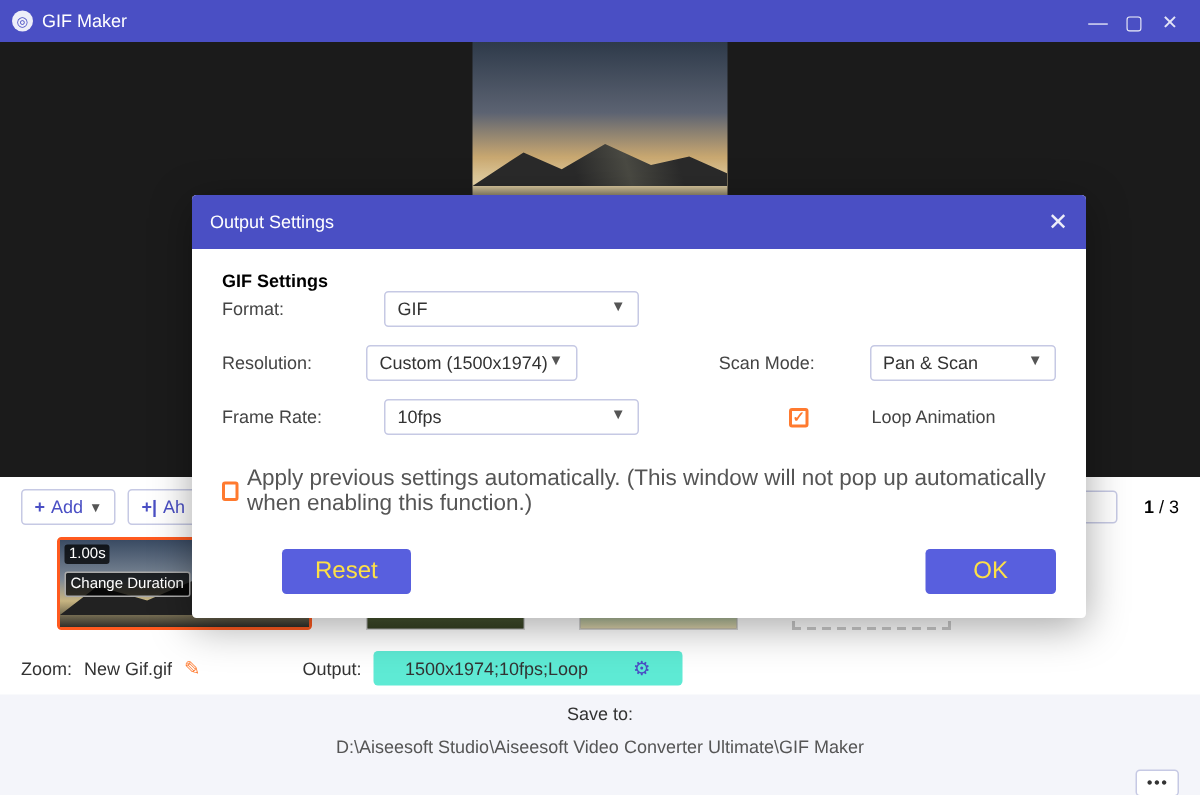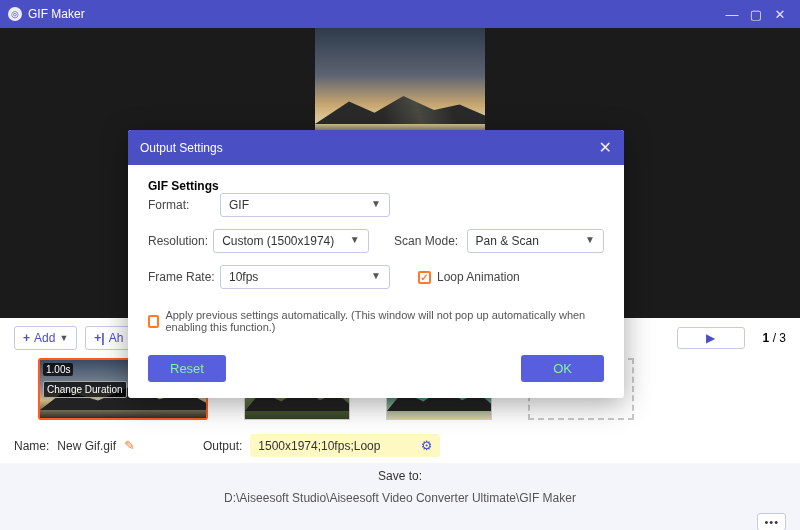--- a/index.html
+++ b/index.html
@@ -45,7 +45,7 @@
 .export-btn{margin-left:18px;background:#585fde;color:#fff;border:none;border-radius:4px;padding:10px 28px;font-size:13px;}
 
 
-.modal{position:absolute;left:128px;top:130px;width:496px;background:#fff;border-radius:3px;box-shadow:0 6px 28px rgba(0,0,0,.35);}
+.modal{position:absolute;left:128px;top:130px;width:596px;background:#fff;border-radius:3px;box-shadow:0 6px 28px rgba(0,0,0,.35);}
 .modal-head{background:#4a4fc4;color:#fff;padding:8px 12px;display:flex;align-items:center;border-radius:3px 3px 0 0;}
 .modal-head .mtitle{font-size:12px;flex:1;}
 .modal-head .mclose{font-size:16px;opacity:.9;}

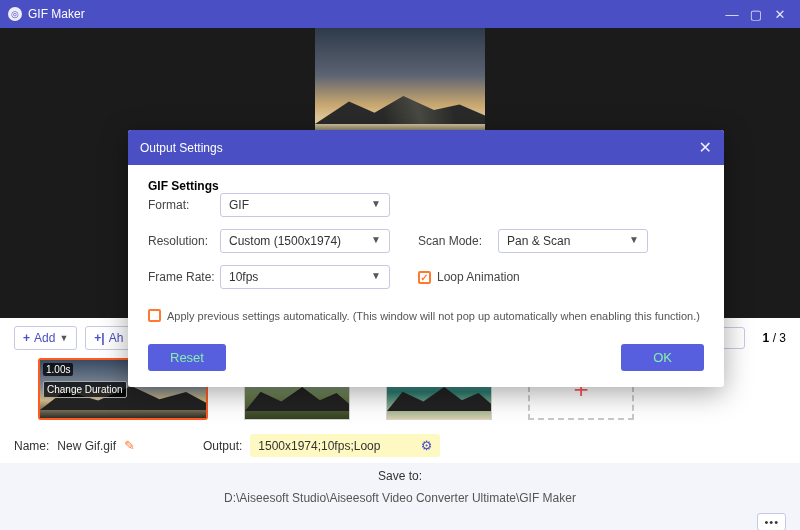--- a/index.html
+++ b/index.html
@@ -51,7 +51,7 @@
 .modal-head .mclose{font-size:16px;opacity:.9;}
 .modal-body{padding:14px 20px 10px;}
 .sect-title{font-weight:bold;font-size:12px;}
-.frow{display:flex;align-items:center;margin-bottom:12px;font-size:12px;color:#444;}
+.frow{display:flex;align-items:center;margin-bottom:12px;font-size:12px;color:#444;gap:36px;}
 .flabel{width:72px;}
 .sel{border:1px solid #c6c9e4;background:#fff;border-radius:3px;padding:4px 8px;width:170px;display:flex;align-items:flex-start;justify-content:space-between;color:#333;}
 .sel .caret{color:#555;font-size:10px;}

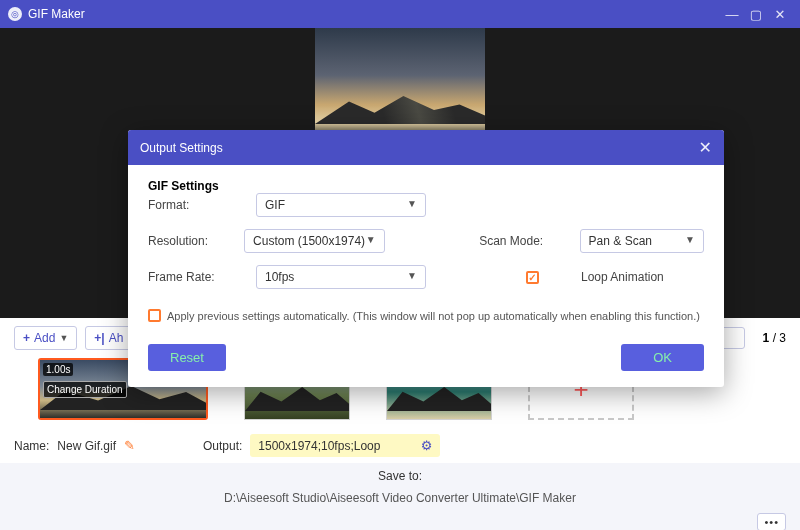--- a/index.html
+++ b/index.html
@@ -58,7 +58,7 @@
 .gap{width:28px;}
 .zlabel{width:80px;}
 .checkbox{width:13px;height:13px;border:2px solid #ff7a2f;border-radius:2px;display:inline-flex;align-items:center;justify-content:center;margin-right:6px;color:#ff7a2f;font-size:10px;font-weight:bold;}
-.note-row{display:flex;align-items:center;font-size:11px;color:#555;margin:20px 0 12px;}
+.note-row{display:flex;align-items:center;font-size:15px;color:#555;margin:20px 0 12px;}
 .note-row .checkbox{border-color:#ff7a2f;color:transparent;}
 .modal-foot{display:flex;padding:0 20px 16px;gap:10px;}
 .mbtn{background:#585fde;color:#86efac;border:none;border-radius:3px;padding:6px 22px;font-size:13px;}

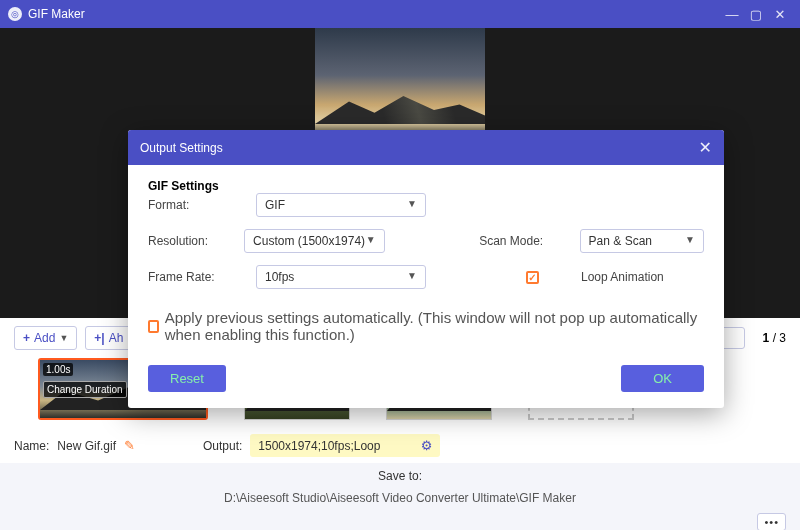--- a/index.html
+++ b/index.html
@@ -61,7 +61,7 @@
 .note-row{display:flex;align-items:center;font-size:15px;color:#555;margin:20px 0 12px;}
 .note-row .checkbox{border-color:#ff7a2f;color:transparent;}
 .modal-foot{display:flex;padding:0 20px 16px;gap:10px;}
-.mbtn{background:#585fde;color:#86efac;border:none;border-radius:3px;padding:6px 22px;font-size:13px;}
+.mbtn{background:#585fde;color:#fde047;border:none;border-radius:3px;padding:6px 22px;font-size:16px;margin-left:40px;}
 .mfspacer{flex:1;}
 </style>
 </head>

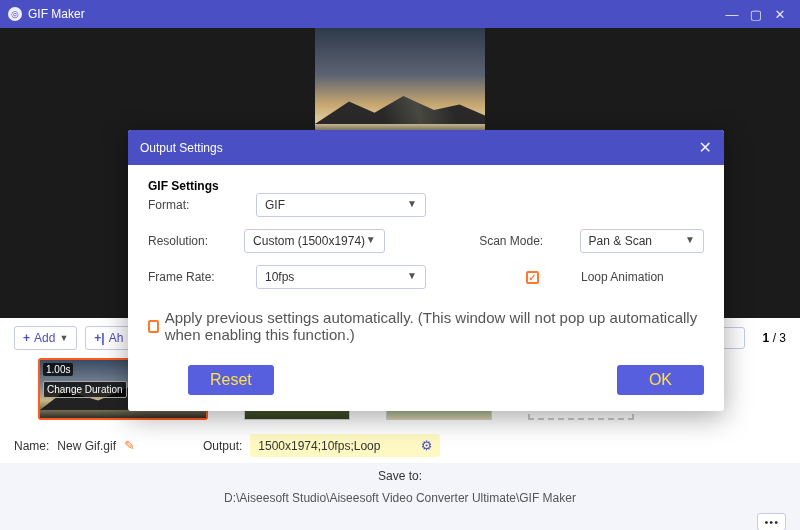--- a/index.html
+++ b/index.html
@@ -114,7 +114,7 @@
 </div>
 
 <div class="namebar">
-  <span>Name:</span>
+  <span>Zoom:</span>
   <span>New Gif.gif</span>
   <span class="pen">✎</span>
   <span class="outlabel">Output:</span>

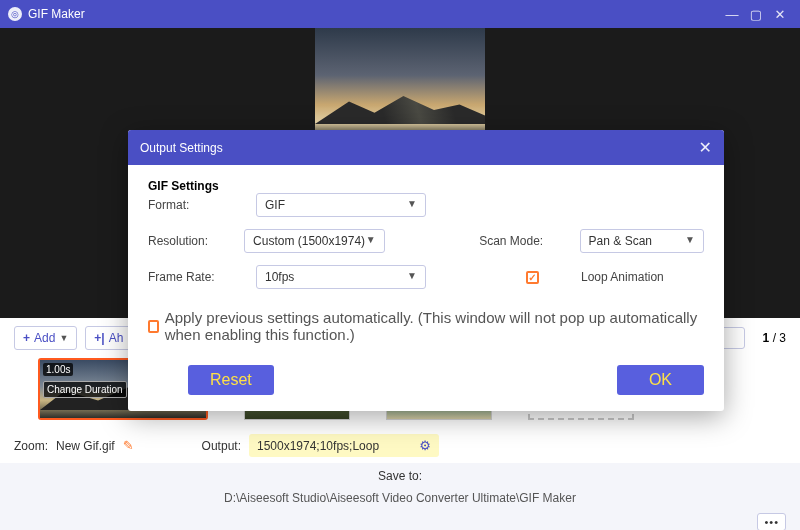--- a/index.html
+++ b/index.html
@@ -34,7 +34,7 @@
 .namebar { display:flex;align-items:center;padding:6px 14px;gap:8px;font-size:12px;color:#333; }
 .namebar .pen{color:#ff7a2f;font-size:13px;}
 .namebar .outlabel{margin-left:60px;}
-.outval{background:#fef9c3;border-radius:3px;padding:4px 8px;min-width:190px;display:inline-flex;align-items:center;gap:30px;}
+.outval{background:#5eead4;border-radius:3px;padding:4px 21px;min-width:190px;display:inline-flex;align-items:center;gap:30px;}
 .gear{color:#4a4fc4;font-size:13px;margin-left:auto;}
 
 .savebar{display:flex;align-items:center;padding:6px 14px 10px;gap:8px;font-size:12px;color:#333;background:#f4f5fa;flex-direction:column;}

